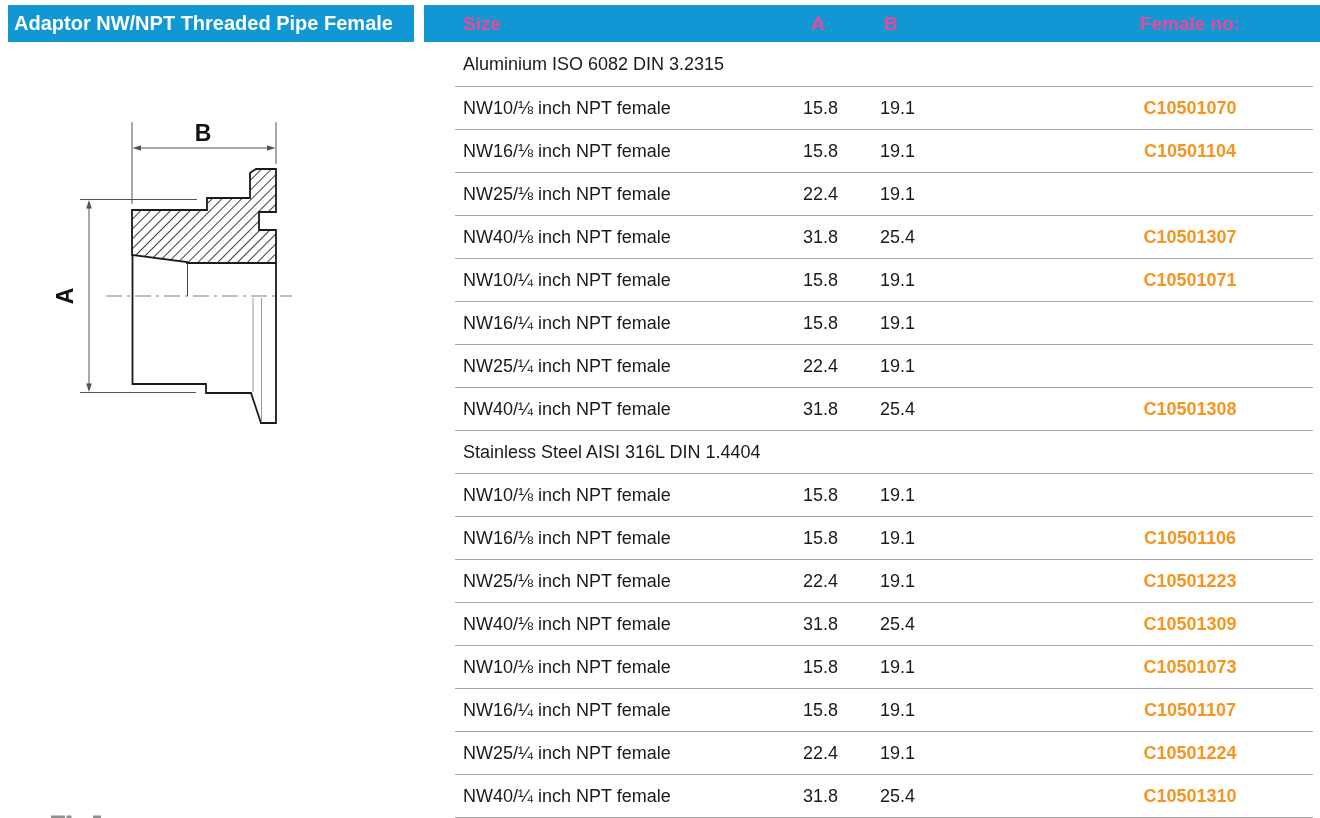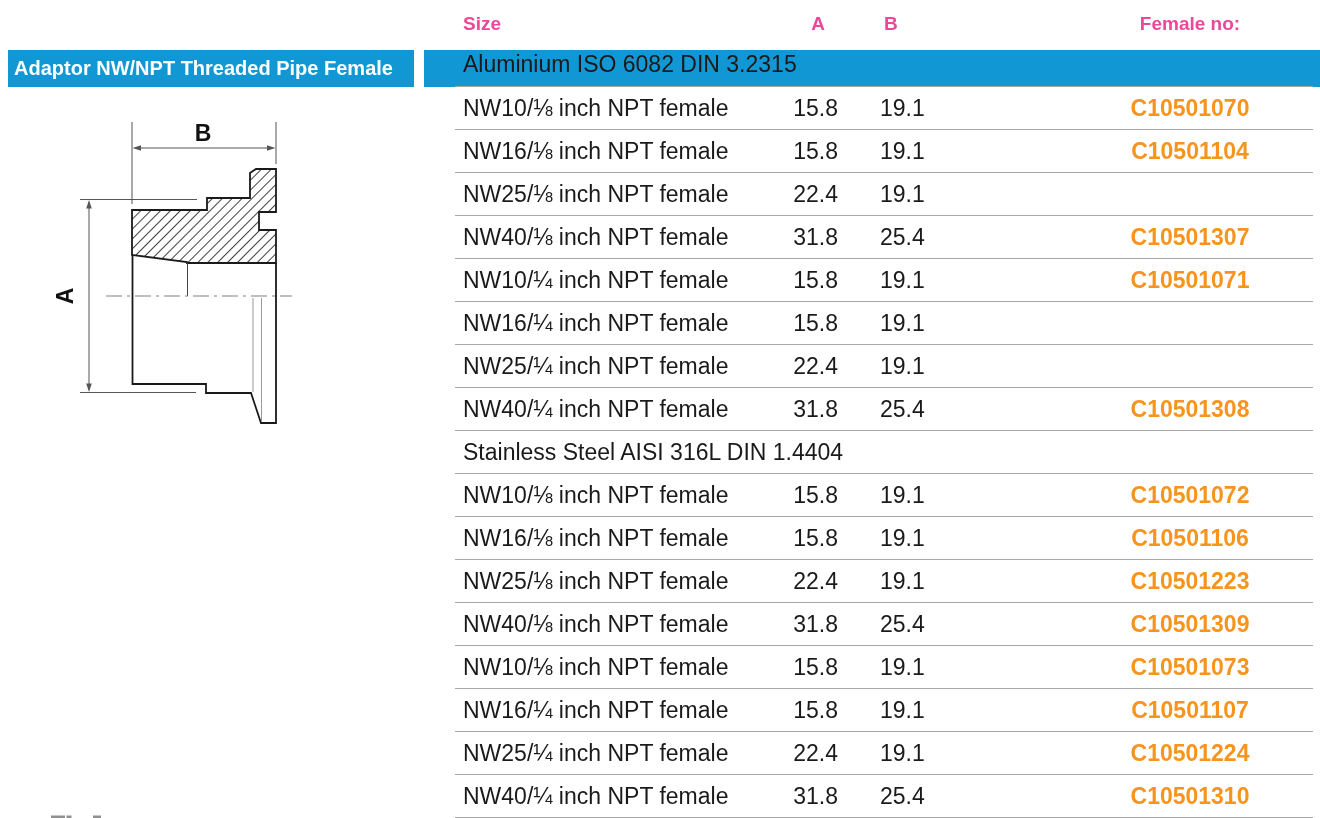--- a/index.html
+++ b/index.html
@@ -12,7 +12,7 @@
   :root{ --blue:#1197d4; --orange:#f7941d; --divider:#a6a6a6; }
 
   
-  .bluebar{position:absolute;top:5px;height:37px;background:var(--blue);z-index:1;margin-top:45px;}
+  .bluebar{position:absolute;top:5px;height:37px;background:var(--blue);z-index:1;}
   .bar-left{left:8px;width:406px;display:flex;align-items:center;padding-left:6px;box-sizing:border-box;}
   .bar-left span{color:#fff;font-weight:700;font-size:20px;white-space:nowrap;}
   .bar-right{left:424px;width:896px;}

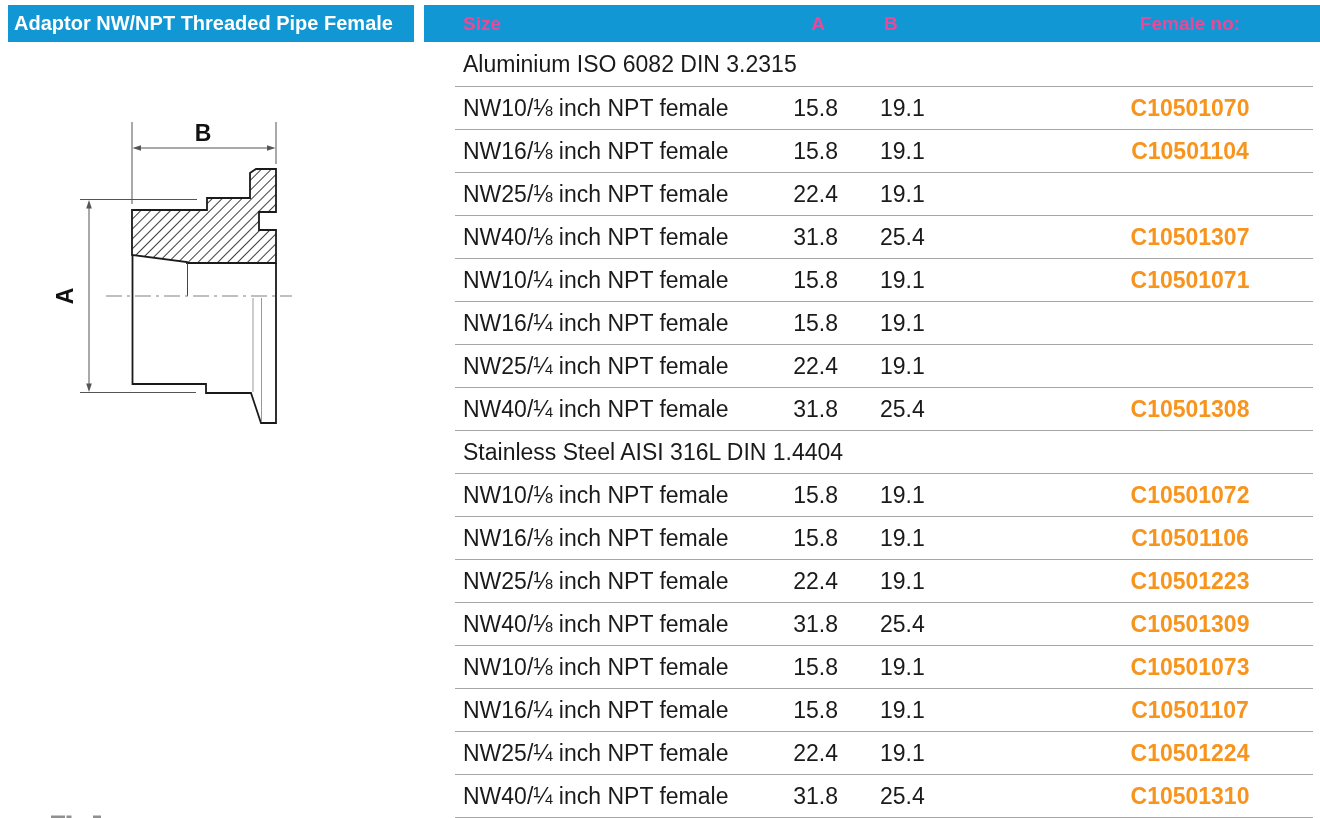--- a/index.html
+++ b/index.html
@@ -22,7 +22,7 @@
 
   
   .tbl{position:absolute;left:455px;top:42px;width:858px;z-index:2;}
-  .row{display:flex;align-items:center;height:43px;border-bottom:1px solid var(--divider);box-sizing:border-box;font-size:23px;}
+  .row{display:flex;align-items:center;height:43px;border-bottom:1px solid var(--divider);box-sizing:border-box;font-size:18px;}
   .row.first{height:45px;}
   .cell{white-space:nowrap;}
   .c-full{flex:1;padding-left:8px;box-sizing:border-box;}

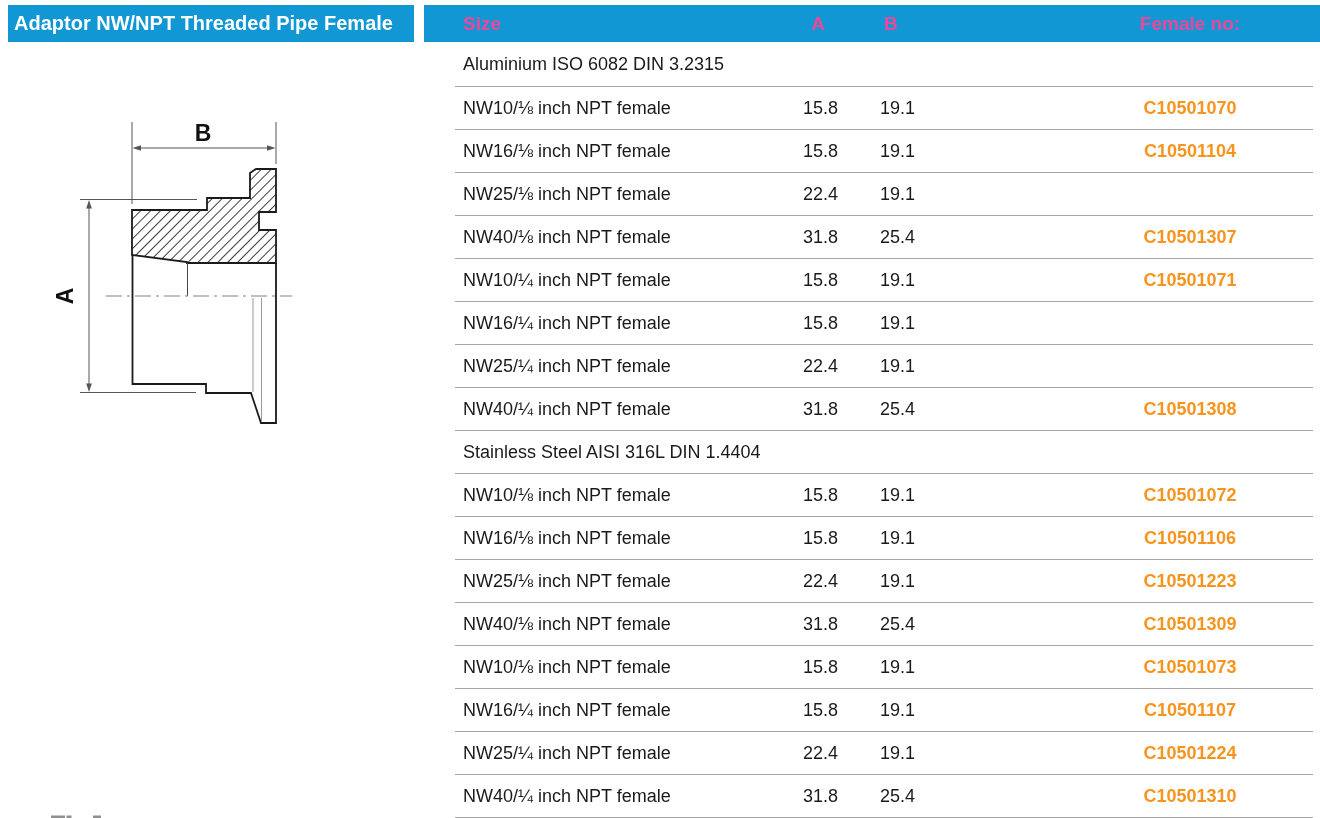--- a/index.html
+++ b/index.html
@@ -119,7 +119,6 @@
       <div class="cell c-a">15.8</div>
       <div class="cell c-gap"></div>
       <div class="cell c-b">19.1</div>
-      <div class="cell c-order order-no">C10501072</div>
     </div>
     <div class="row data-row">
       <div class="cell c-size">NW16/⅛ inch NPT female</div>

